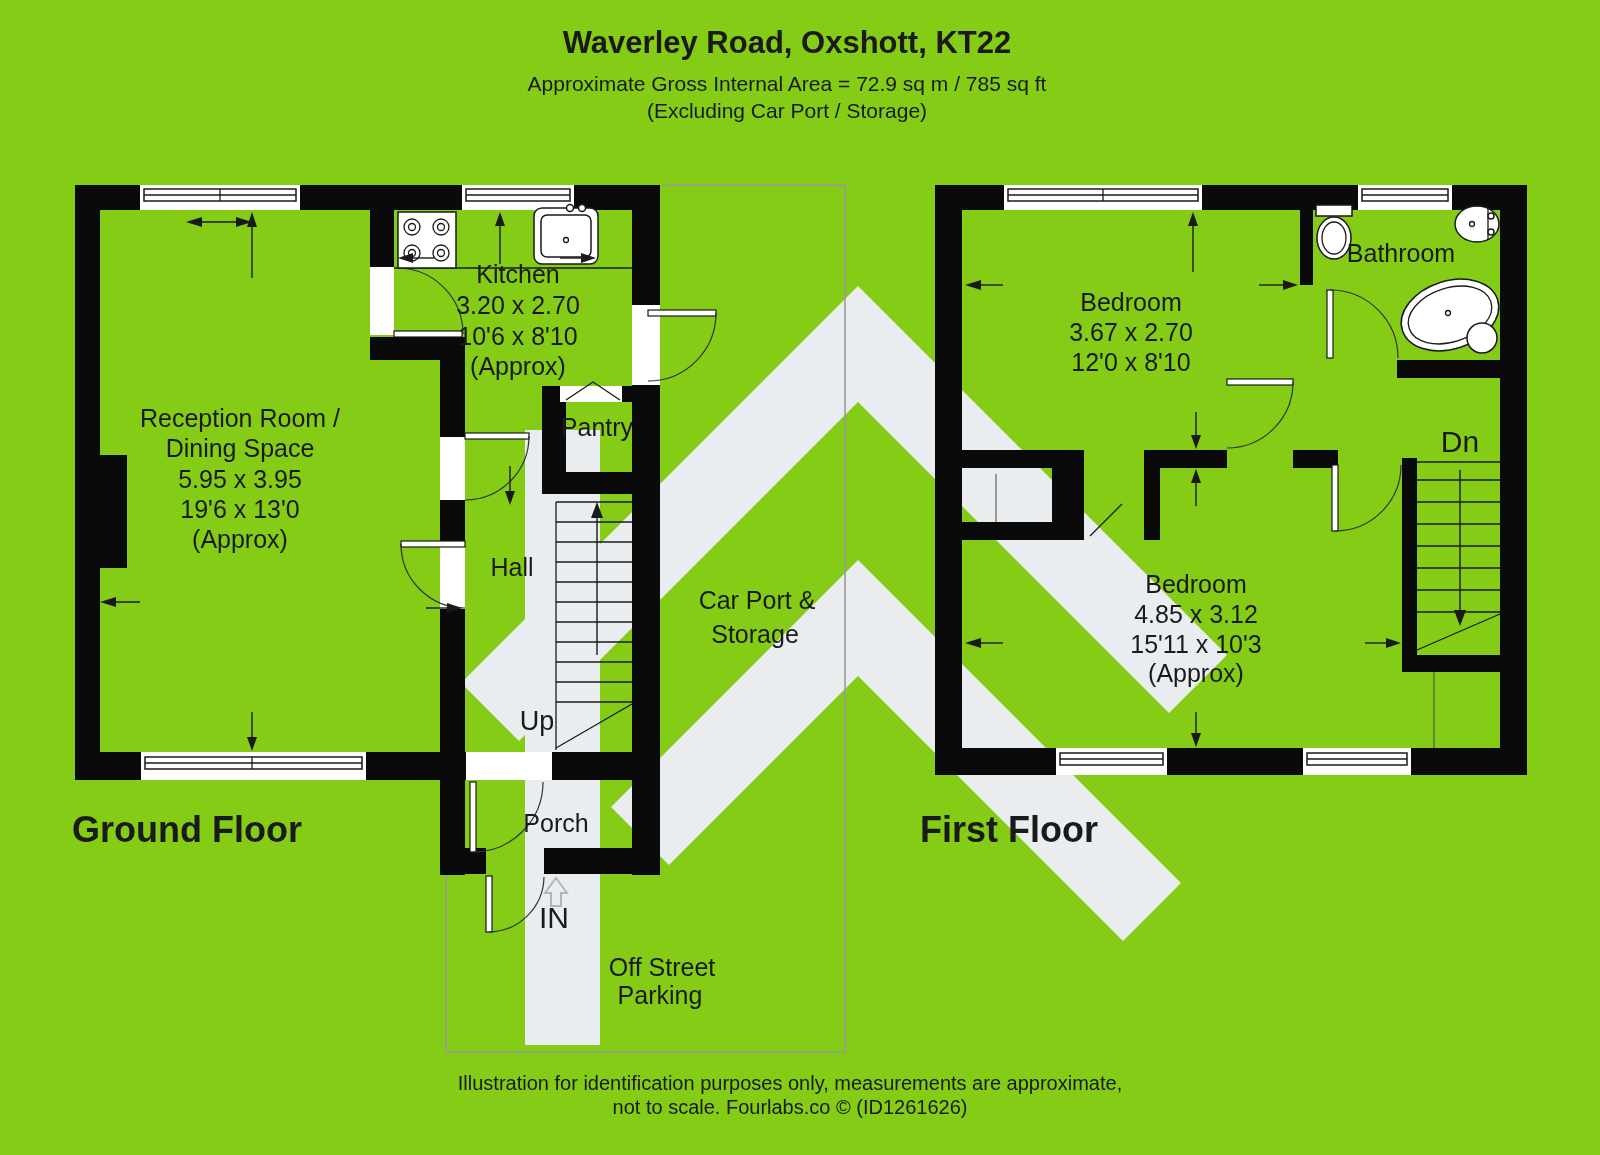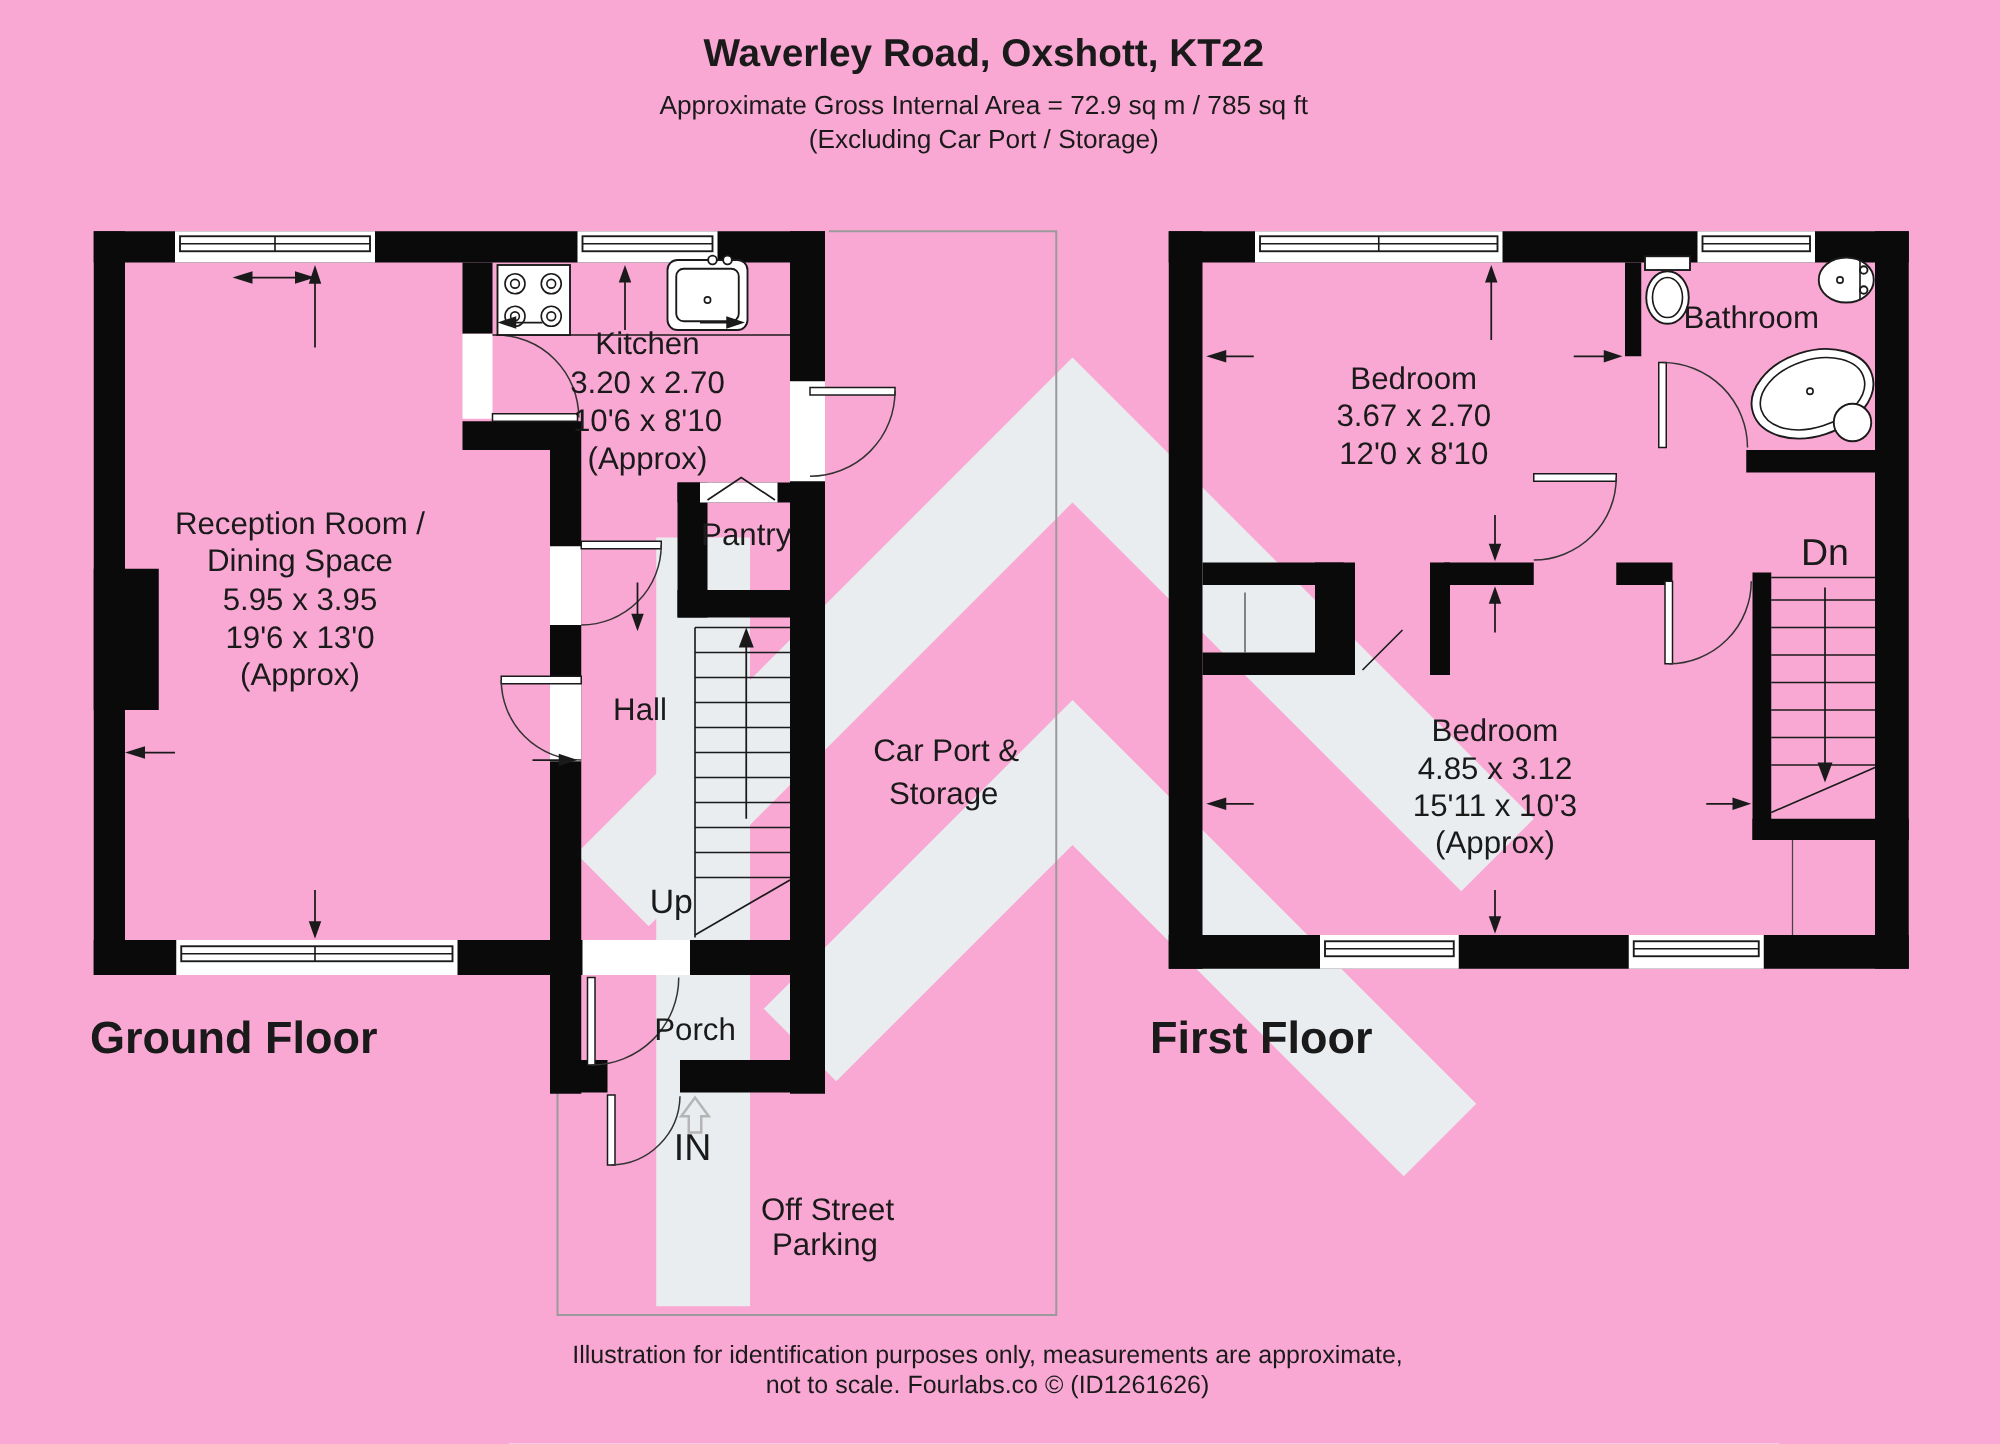--- a/index.html
+++ b/index.html
@@ -3,7 +3,7 @@
 <meta charset="utf-8">
 <style>
   html,body{margin:0;padding:0;background:#ffffff;}
-  .page{width:1600px;height:1155px;position:relative;background:#f9a8d4;
+  .page{width:1600px;height:1155px;position:relative;background:#84cc16;
         font-family:"Liberation Sans", sans-serif;}
   svg{display:block}
   .wall{fill:#0a0a0a;}

